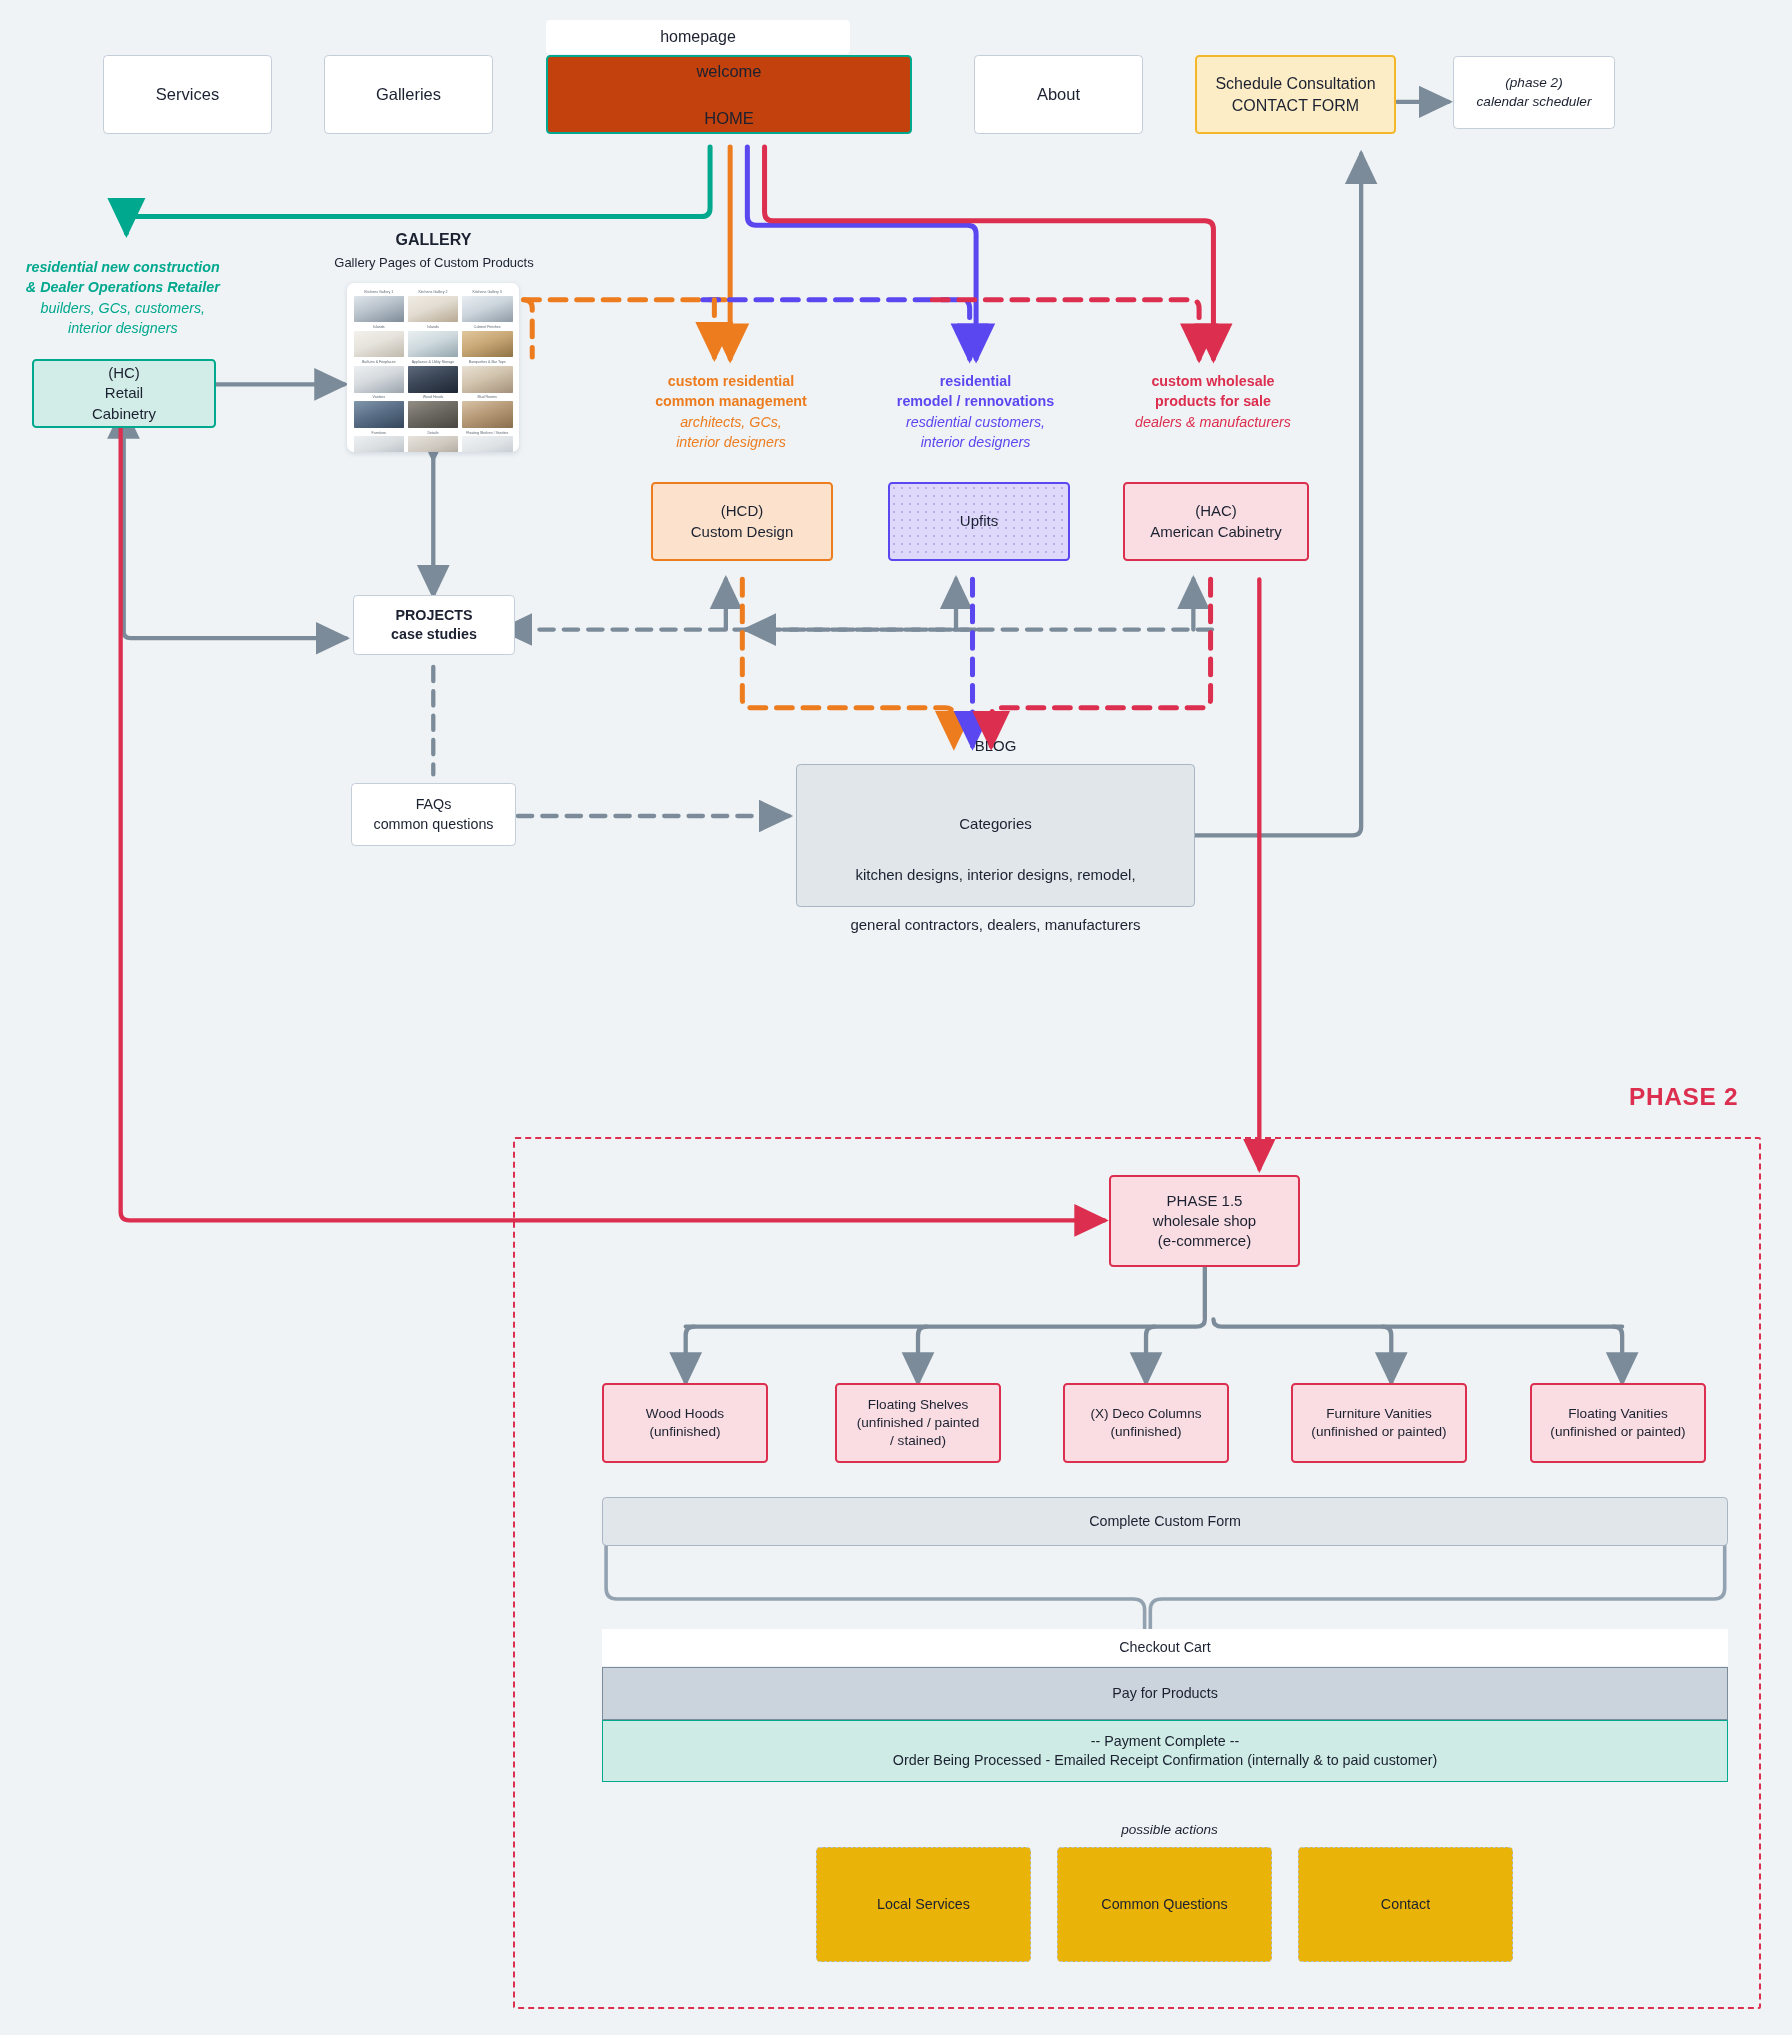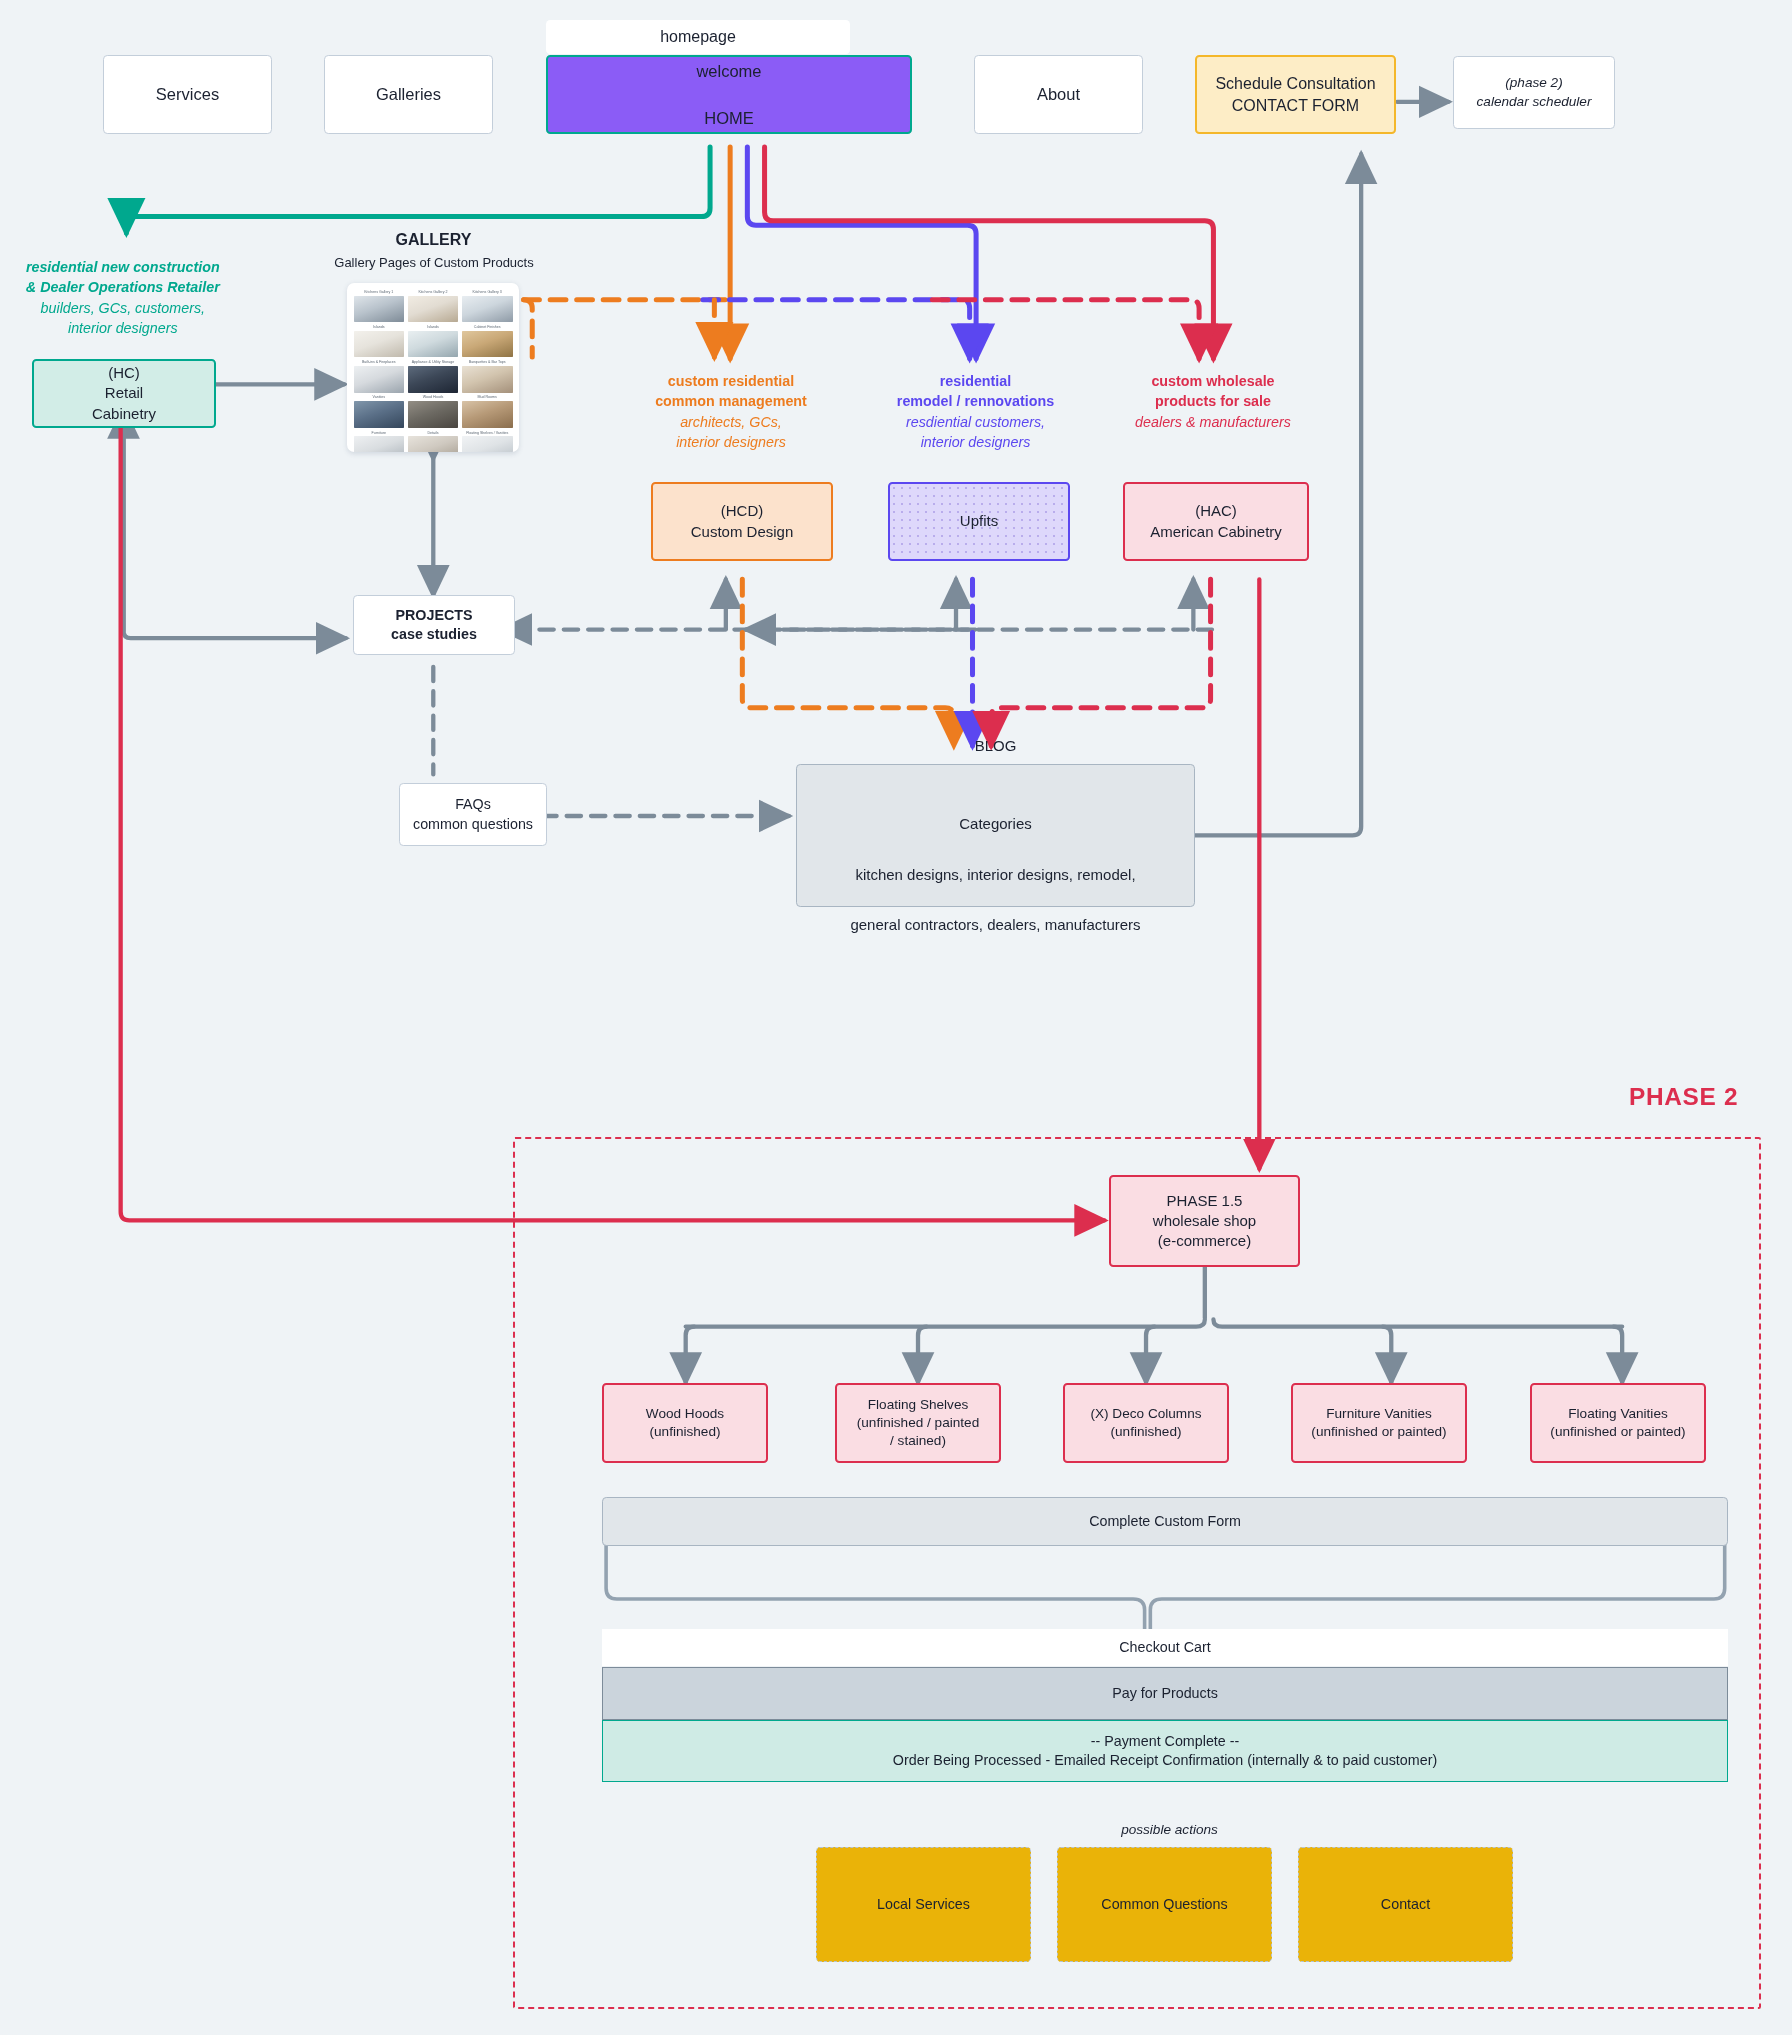--- a/index.html
+++ b/index.html
@@ -18,7 +18,7 @@
   .node .ln { display:block; white-space:nowrap; }
 
   .plain   { background:#FFFFFF; border:1.4px solid #C3CEDA; }
-  .teal    { background:#8b5cf6; border:2.2px solid #00A88E;gap:24px; }
+  .teal    { background:#c2410c; border:2.2px solid #00A88E;gap:24px; }
   .tealsm  { background:#D2EDE7; border:2.2px solid #00A88E; }
   .amber   { background:#FDEDC6; border:2.2px solid #F4B72A; }
   .orange  { background:#FCE2CC; border:2.2px solid #ED7C1F; }

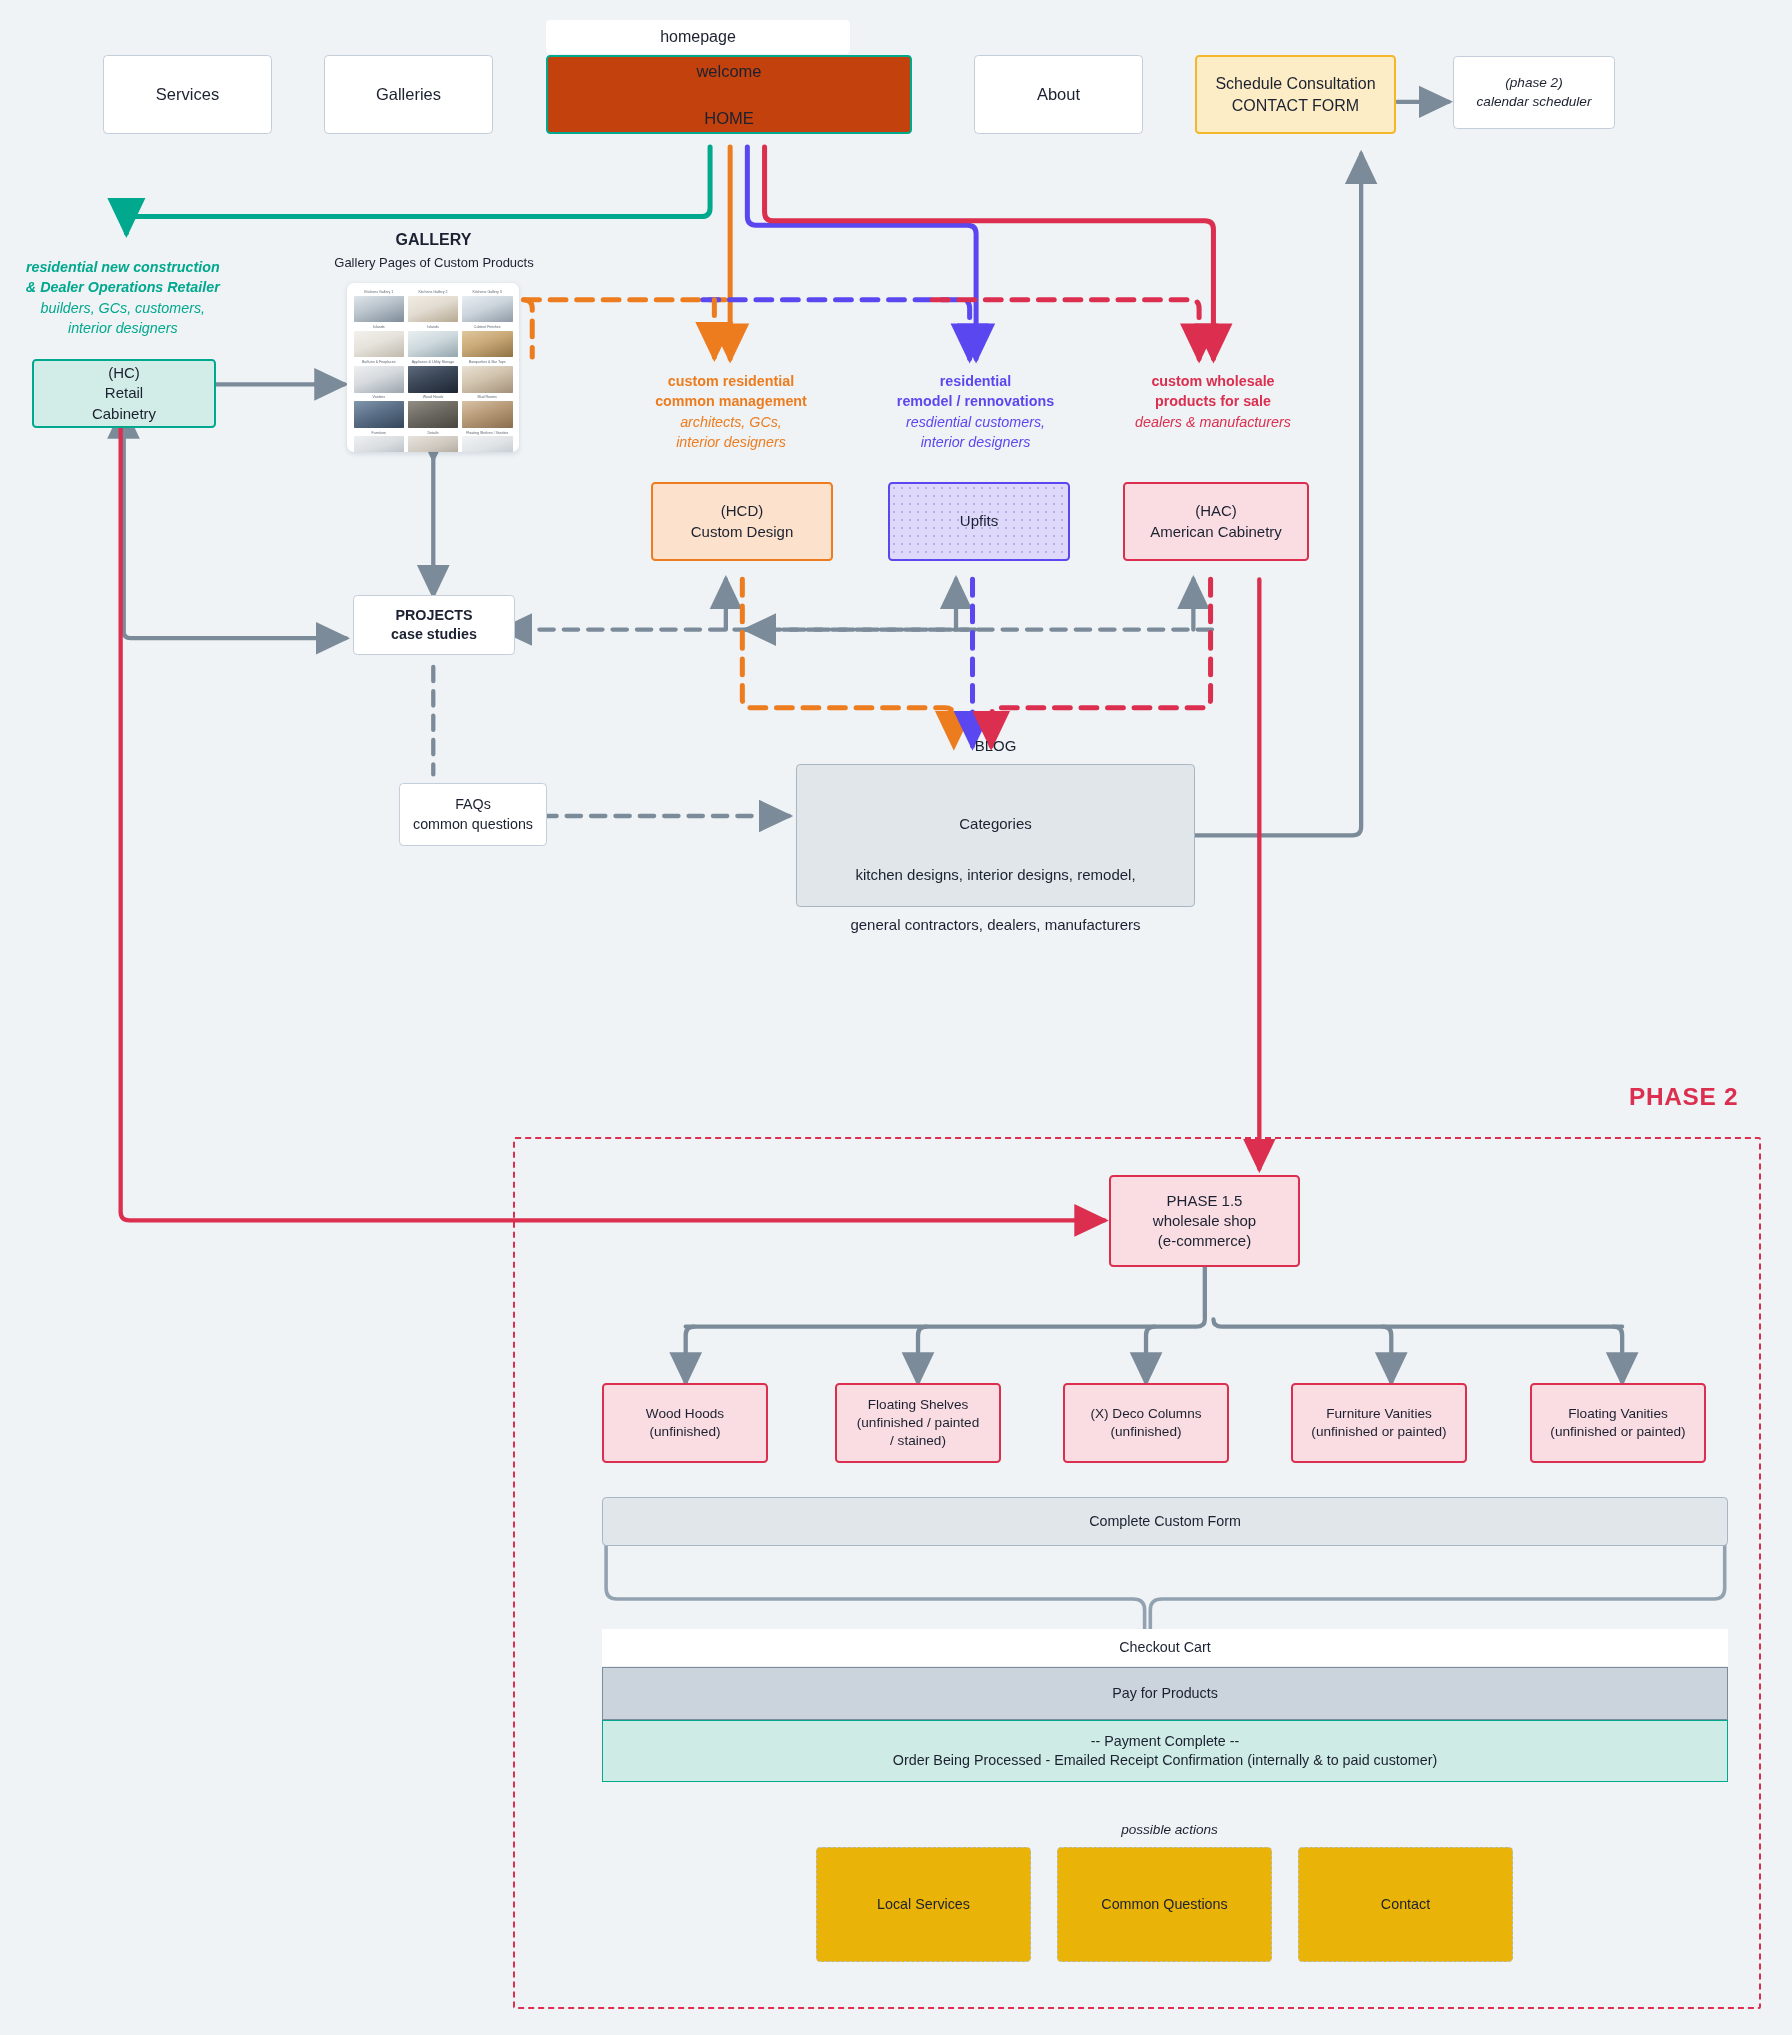--- a/index.html
+++ b/index.html
@@ -290,7 +290,7 @@
     <span class="ln">case studies</span>
   </div>
 
-  <div class="node plain" style="left:351px; top:783px; width:148px; height:63px; font-size:14.3px;margin-left:48px;">
+  <div class="node plain" style="left:351px; top:783px; width:165px; height:63px; font-size:14.3px;">
     <span class="ln">FAQs</span>
     <span class="ln">common questions</span>
   </div>

